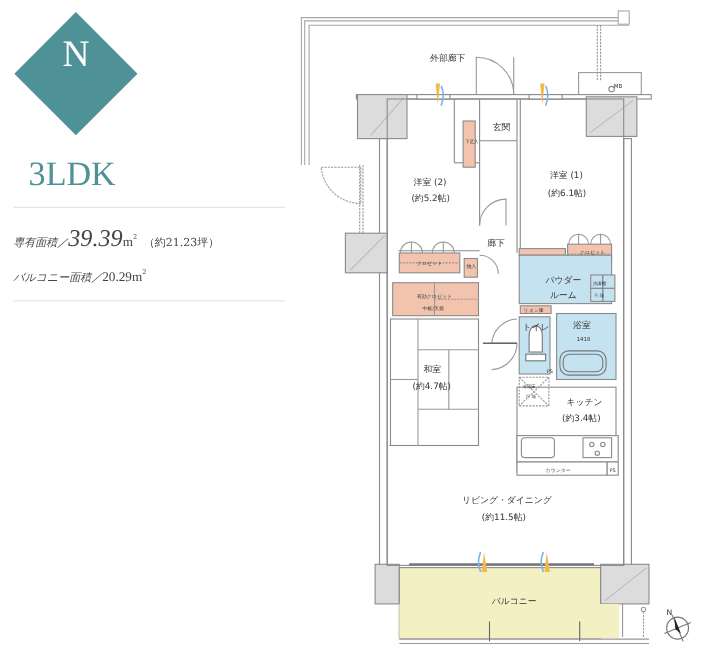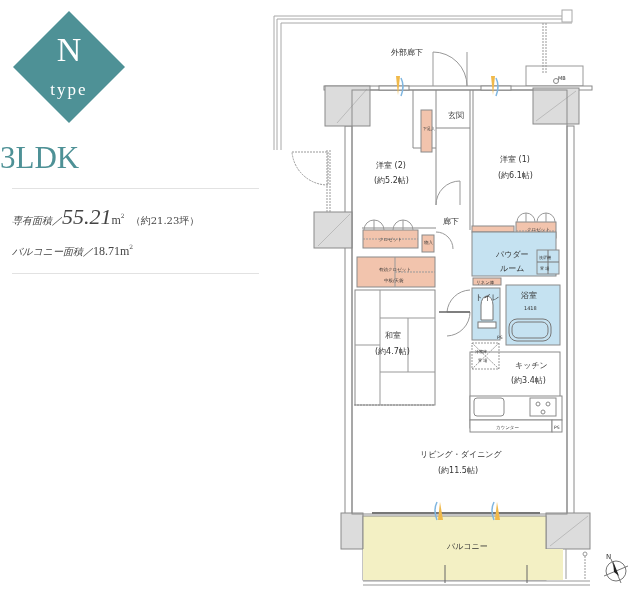--- a/index.html
+++ b/index.html
@@ -32,7 +32,6 @@
     <polygon points="56,0 112,56 56,112 0,56" fill="#4e9196"></polygon>
   </svg>
   <div class="badge-letter">N</div>
-  <div class="badge-type">type</div>
 </div>
 
 <div class="layout-type">3LDK</div>

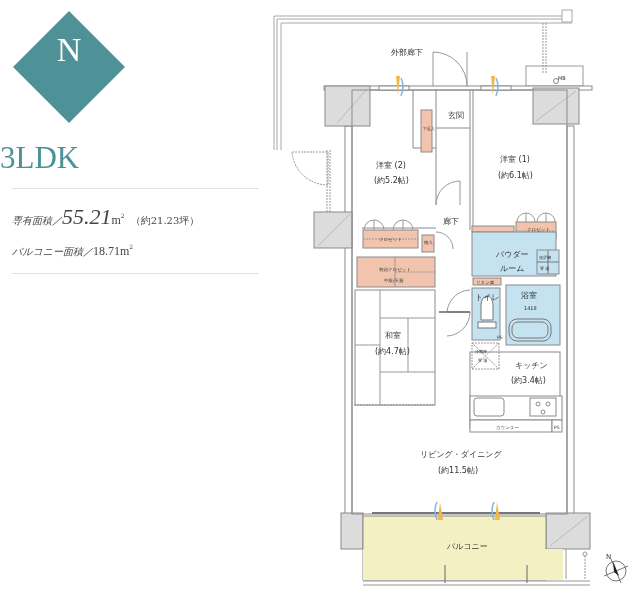--- a/index.html
+++ b/index.html
@@ -11,7 +11,7 @@
          font-family:"Liberation Serif", serif; font-size:34px; color:#fff; line-height:1; }
   .badge-type { position:absolute; left:0; width:112px; text-align:center; top:70px;
          font-family:"Liberation Serif", serif; font-size:17px; color:#fff; letter-spacing:2px; line-height:1; }
-  .layout-type { position:absolute; left:0; top:142px; font-family:"Liberation Serif", serif;
+  .layout-type { position:absolute; left:26px; top:142px; font-family:"Liberation Serif", serif;
          font-size:31px; color:#4e9196; letter-spacing:0px; line-height:1; }
   .divider { position:absolute; left:12px; width:247px; height:1px; background:#e2e2e2; }
   .area-row { position:absolute; left:12px; font-family:"DejaVu Serif", serif; color:#444; white-space:nowrap; }

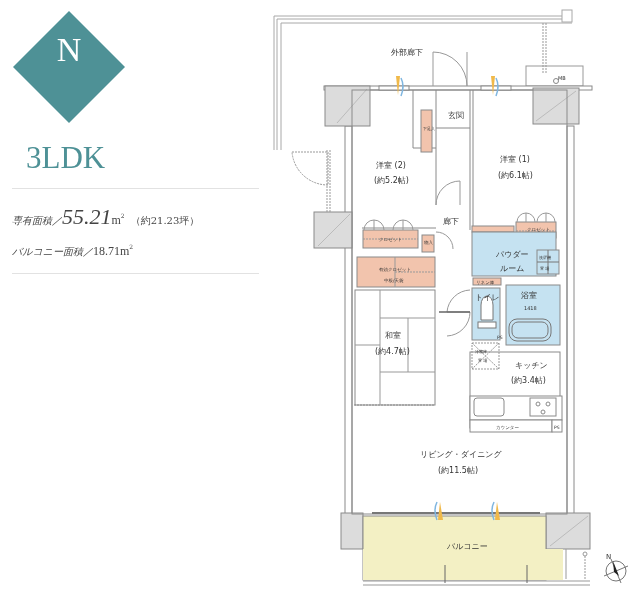--- a/index.html
+++ b/index.html
@@ -38,7 +38,7 @@
 <div class="divider" style="top:188px;"></div>
 
 <div class="area-row" style="top:204px;">
-  <span class="lbl">専有面積／</span><span class="big">55.21</span><span class="unit">m</span><sup>2</sup><span class="tsubo">（約21.23坪）</span>
+  <span class="lbl">専有面積／</span><span class="big">39.39</span><span class="unit">m</span><sup>2</sup><span class="tsubo">（約21.23坪）</span>
 </div>
 <div class="area-row" style="top:240px;">
   <span class="lbl">バルコニー面積／</span><span class="val">18.71</span><span class="unit">m</span><sup>2</sup>

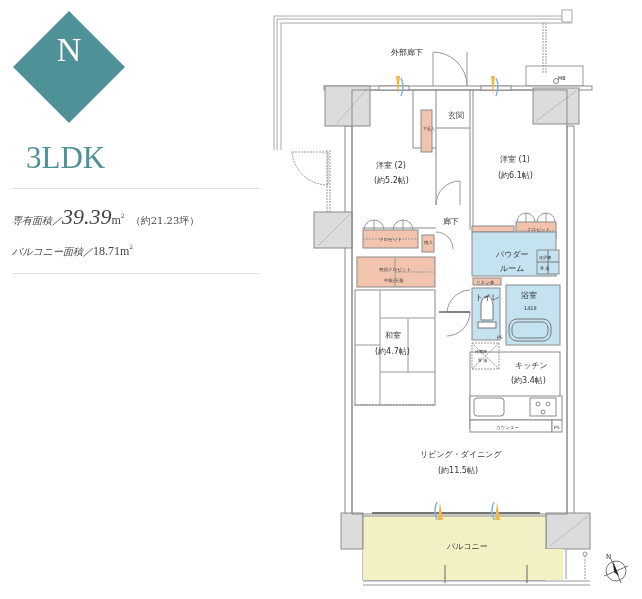--- a/index.html
+++ b/index.html
@@ -41,7 +41,7 @@
   <span class="lbl">専有面積／</span><span class="big">39.39</span><span class="unit">m</span><sup>2</sup><span class="tsubo">（約21.23坪）</span>
 </div>
 <div class="area-row" style="top:240px;">
-  <span class="lbl">バルコニー面積／</span><span class="val">18.71</span><span class="unit">m</span><sup>2</sup>
+  <span class="lbl">バルコニー面積／</span><span class="val">20.29</span><span class="unit">m</span><sup>2</sup>
 </div>
 <div class="divider" style="top:273px;"></div>
 

